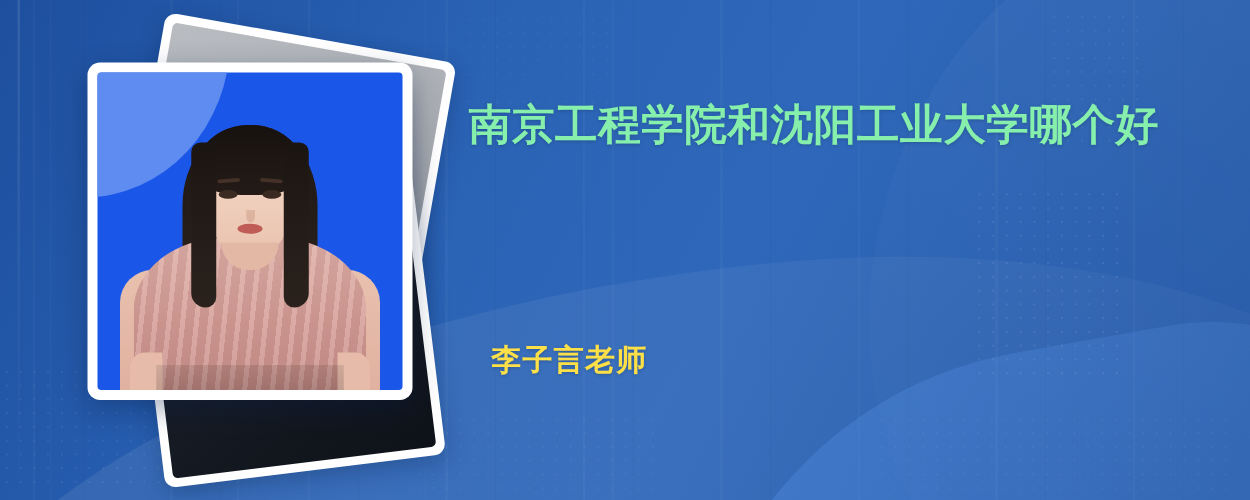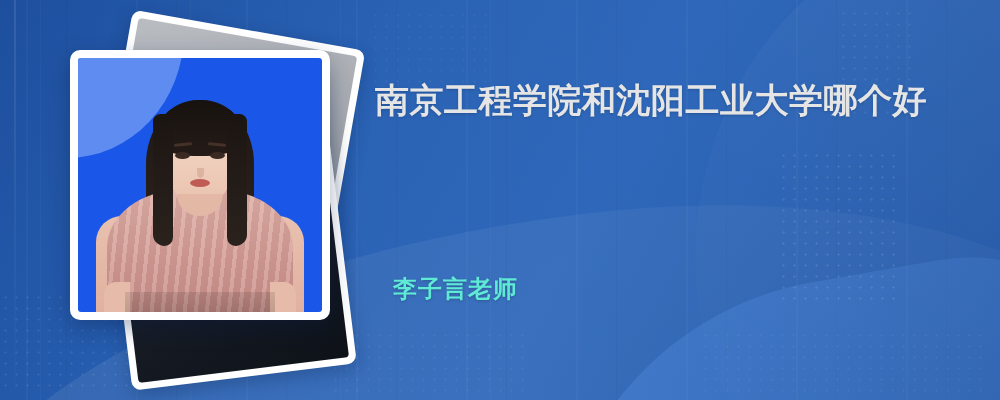--- a/index.html
+++ b/index.html
@@ -278,7 +278,7 @@
     position: absolute;
     left: 0; top: 72px;
     width: 580px;
-    color: #e5e5e5;
+    color: #86efac;
     font-size: 34px;
     font-weight: bold;
     line-height: 56px;

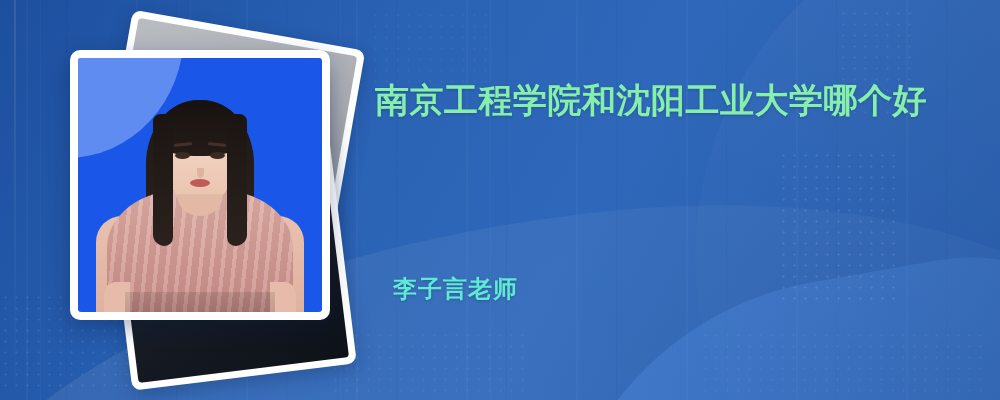--- a/index.html
+++ b/index.html
@@ -290,7 +290,7 @@
     left: 0; top: 272px;
   }
   .author-name {
-    color: #5eead4;
+    color: #fde047;
     font-size: 24px;
     font-weight: bold;
     line-height: 34px;

